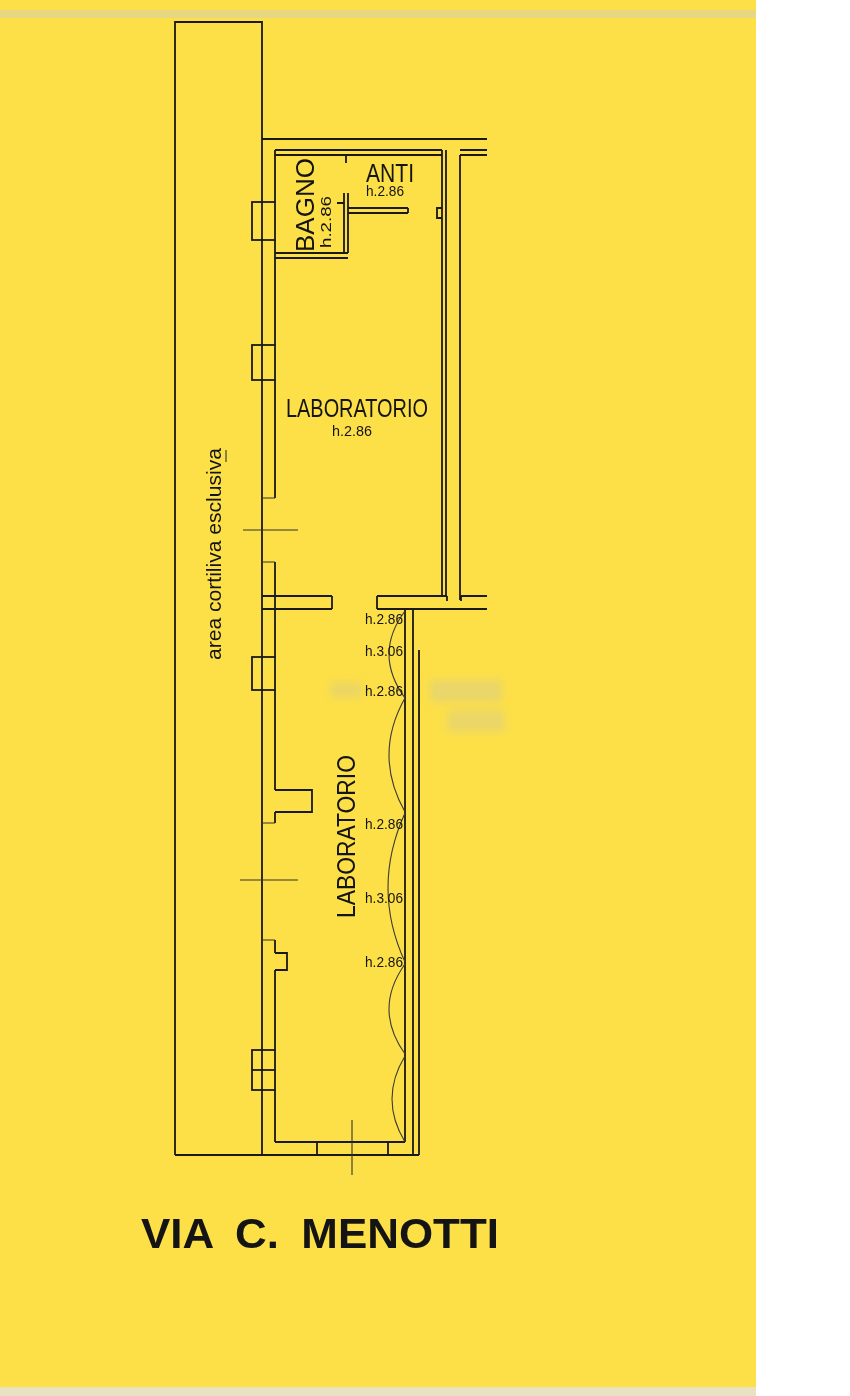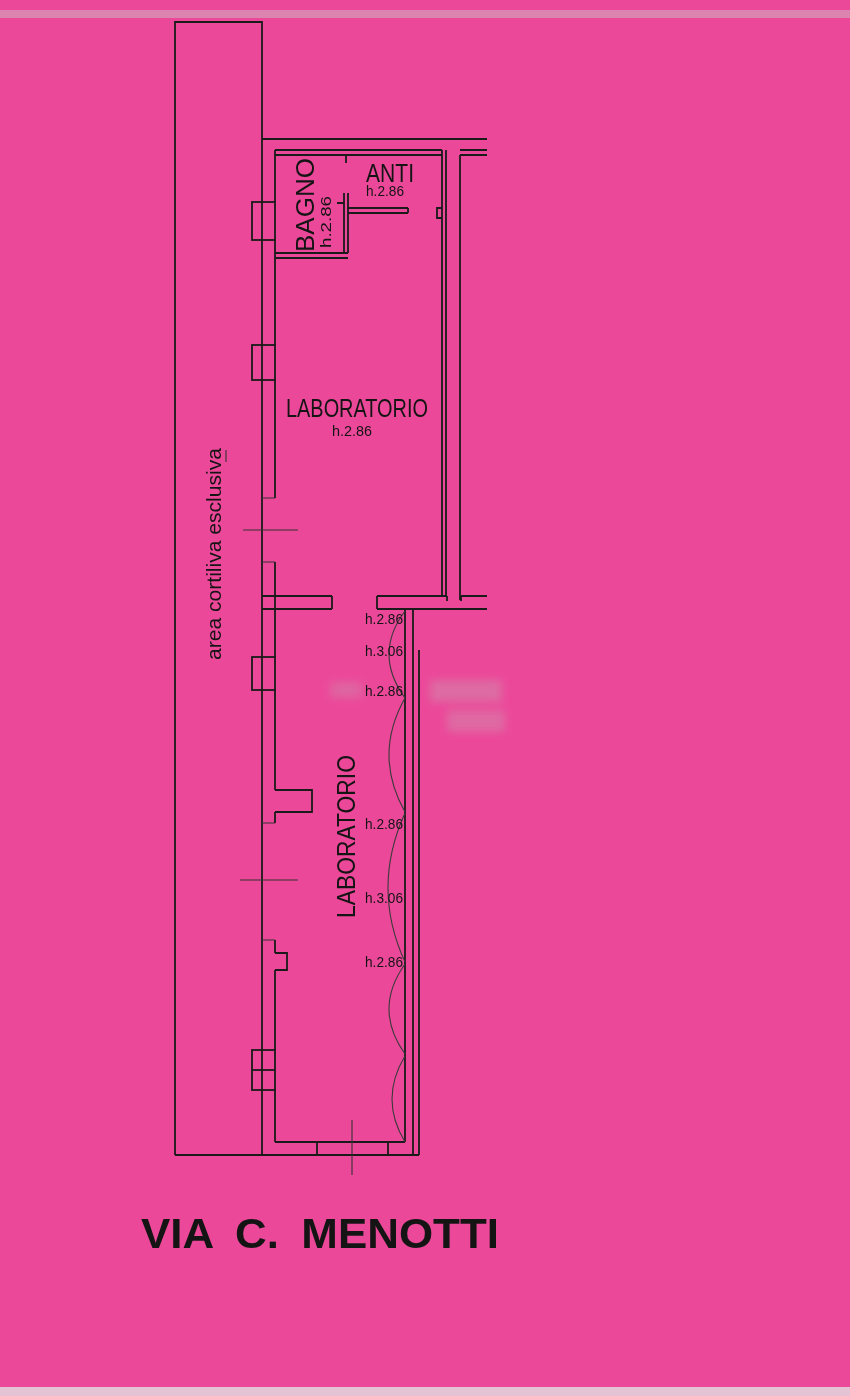--- a/index.html
+++ b/index.html
@@ -5,8 +5,8 @@
   html,body{margin:0;padding:0;background:#ffffff;}
   .page{
     position:relative;
-    width:850px;height:1396px;
-    background:#ec4899;
+    width:756px;height:1396px;
+    background:#fde047;
     overflow:hidden;
     font-family:"Liberation Sans", sans-serif;
   }

